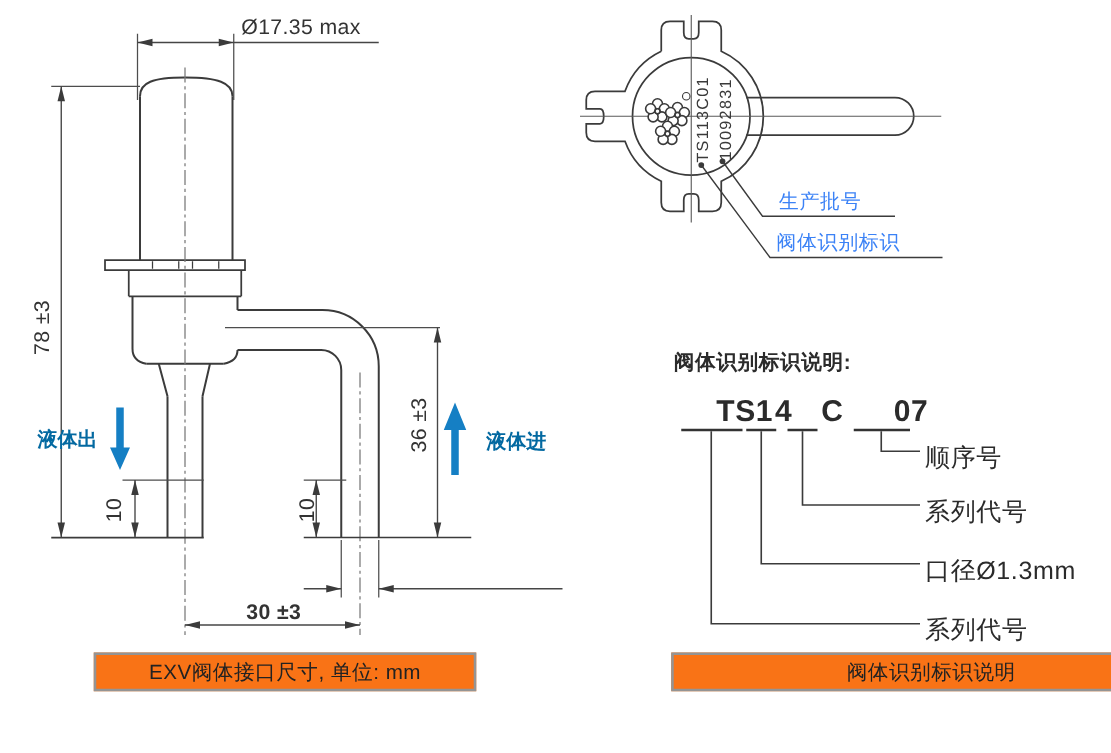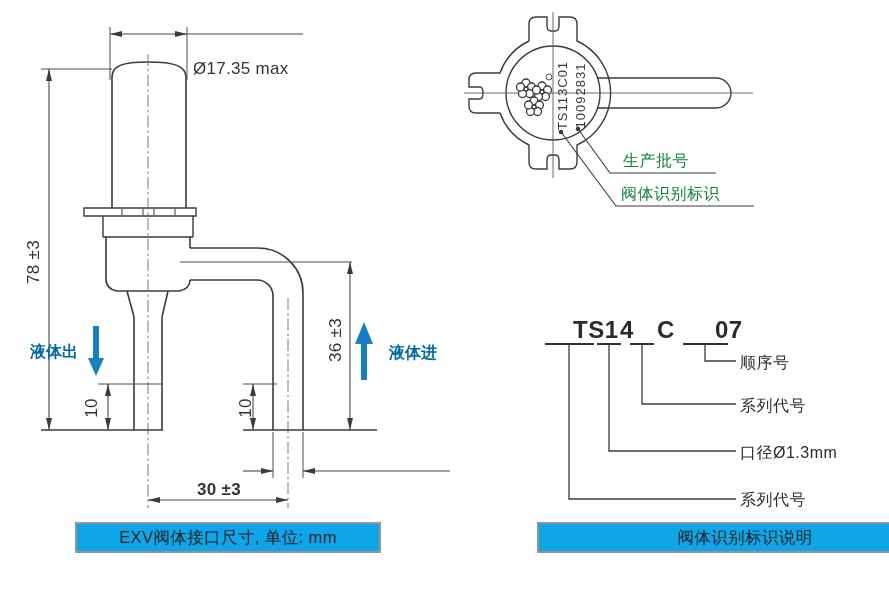--- a/index.html
+++ b/index.html
@@ -158,7 +158,7 @@
     </g>
   </svg>
 
-  <div class="txt dim" style="left:193px;top:12px;margin-top:47px;">Ø17.35 max</div>
+  <div class="txt dim" style="left:193px;top:12px;">Ø17.35 max</div>
   <div class="txt dim rot" style="left:4px;top:252px;width:60px;">78 ±3</div>
   <div class="txt dim rot" style="left:306px;top:330px;width:60px;">36 ±3</div>
   <div class="txt dim rot" style="left:77px;top:398px;width:30px;">10</div>

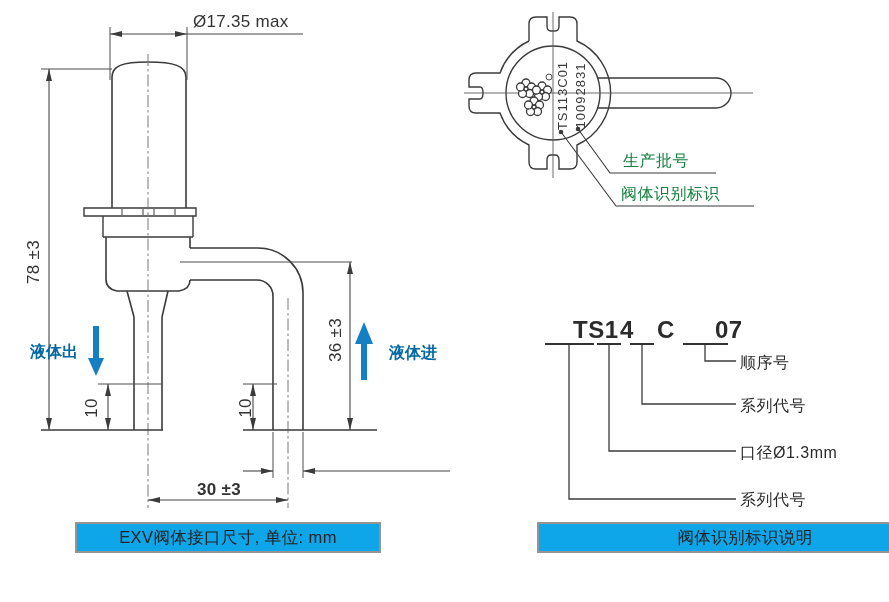--- a/index.html
+++ b/index.html
@@ -14,7 +14,7 @@
   .rot{transform:rotate(-90deg);transform-origin:center center;text-align:center;}
   .blue{color:#0369a1;font-weight:700;font-size:16px;margin-left:12px;}
   .mark{font-size:13px;letter-spacing:1px;color:#3a3a3a;text-align:center;}
-  .callout{font-size:16px;color:#15803d;letter-spacing:.5px;}
+  .callout{font-size:16px;color:#3b82f6;letter-spacing:.5px;}
   .legend-heading{font-size:16.5px;font-weight:600;color:#2b2b2b;letter-spacing:.5px;}
   .seg{position:absolute;font-size:24px;font-weight:600;color:#2b2b2b;letter-spacing:.5px;margin-left:24px;}
   .legend-label{font-size:16px;color:#2b2b2b;letter-spacing:.5px;}

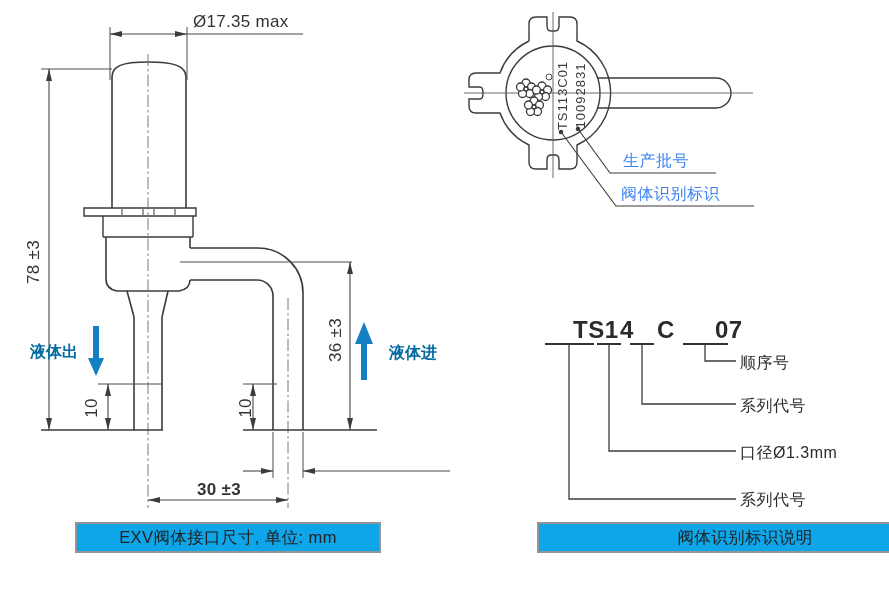--- a/index.html
+++ b/index.html
@@ -172,6 +172,7 @@
   <div class="txt callout" style="left:623px;top:151px;">生产批号</div>
   <div class="txt callout" style="left:621px;top:184px;">阀体识别标识</div>
 
+  <div class="txt legend-heading" style="left:539px;top:279px;">阀体识别标识说明:</div>
   <span class="seg" style="left:549px;top:316px;">TS1</span>
   <span class="seg" style="left:596px;top:316px;">4</span>
   <span class="seg" style="left:633px;top:316px;">C</span>

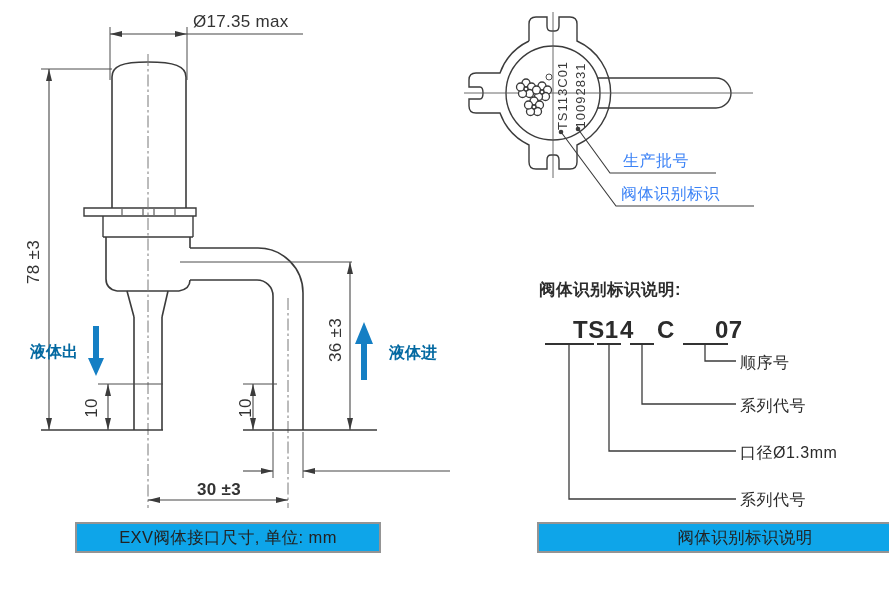--- a/index.html
+++ b/index.html
@@ -17,7 +17,7 @@
   .callout{font-size:16px;color:#3b82f6;letter-spacing:.5px;}
   .legend-heading{font-size:16.5px;font-weight:600;color:#2b2b2b;letter-spacing:.5px;}
   .seg{position:absolute;font-size:24px;font-weight:600;color:#2b2b2b;letter-spacing:.5px;margin-left:24px;}
-  .legend-label{font-size:16px;color:#2b2b2b;letter-spacing:.5px;}
+  .legend-label{font-size:20px;color:#2b2b2b;letter-spacing:.5px;}
   .caption-box{
     position:absolute;border:2px solid #949494;background:#0ea5e9;
     display:flex;align-items:center;justify-content:center;

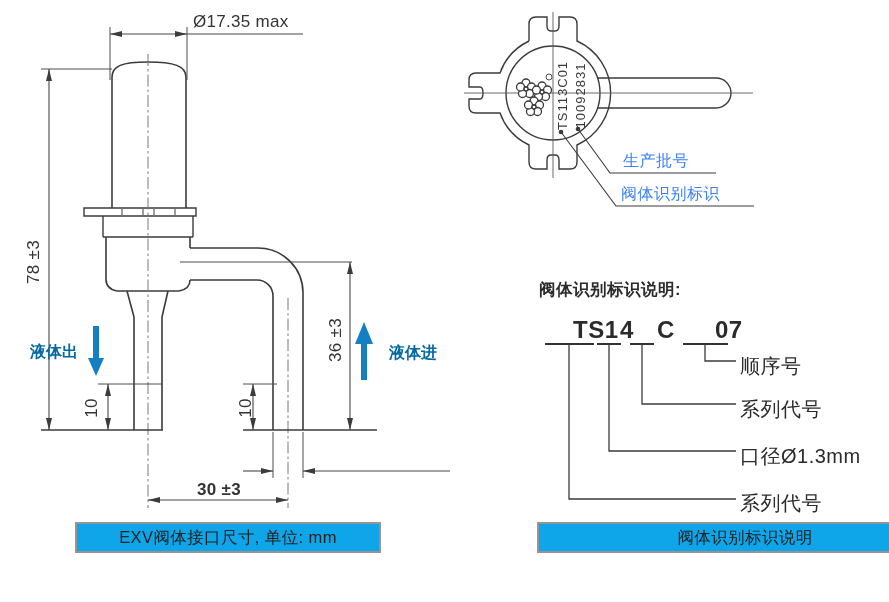--- a/index.html
+++ b/index.html
@@ -19,7 +19,7 @@
   .seg{position:absolute;font-size:24px;font-weight:600;color:#2b2b2b;letter-spacing:.5px;margin-left:24px;}
   .legend-label{font-size:20px;color:#2b2b2b;letter-spacing:.5px;}
   .caption-box{
-    position:absolute;border:2px solid #949494;background:#0ea5e9;
+    position:absolute;border:2px solid #949494;background:#f97316;
     display:flex;align-items:center;justify-content:center;
     font-size:16.5px;color:#222;letter-spacing:.4px;
   }

